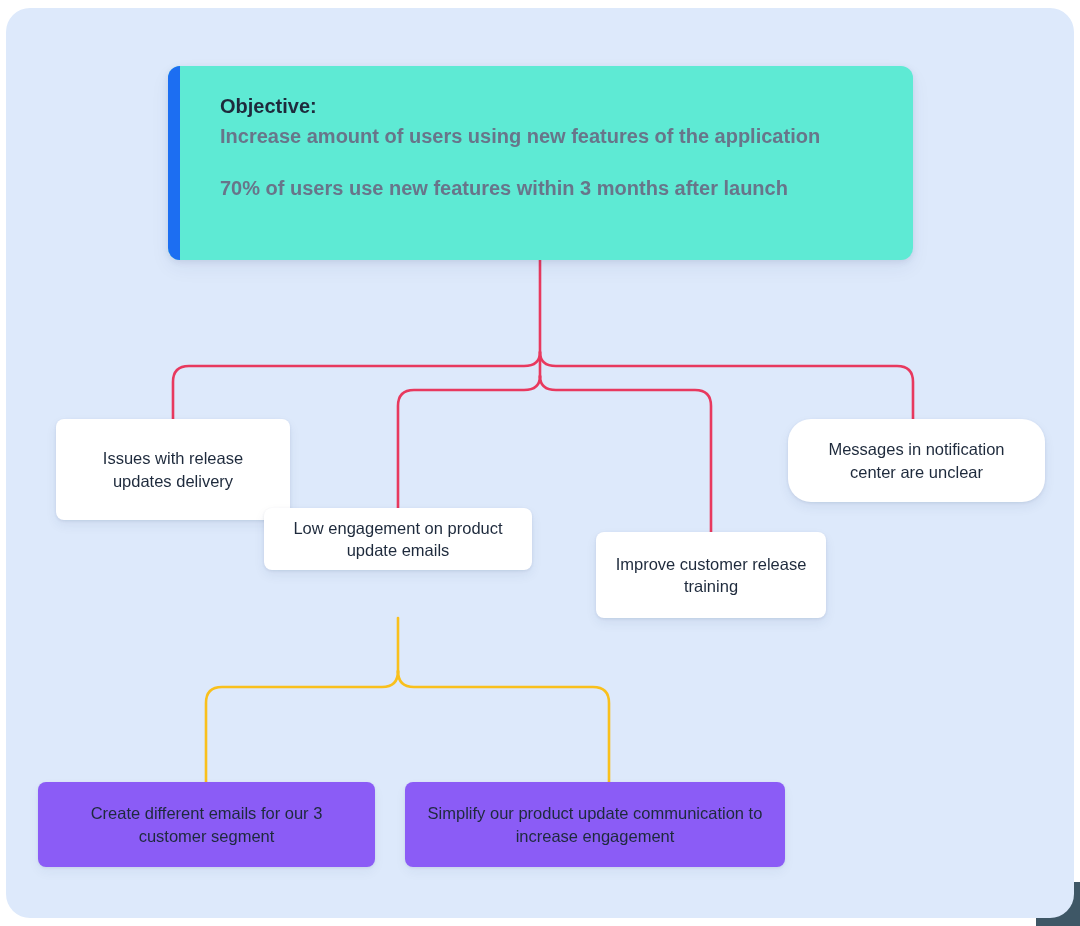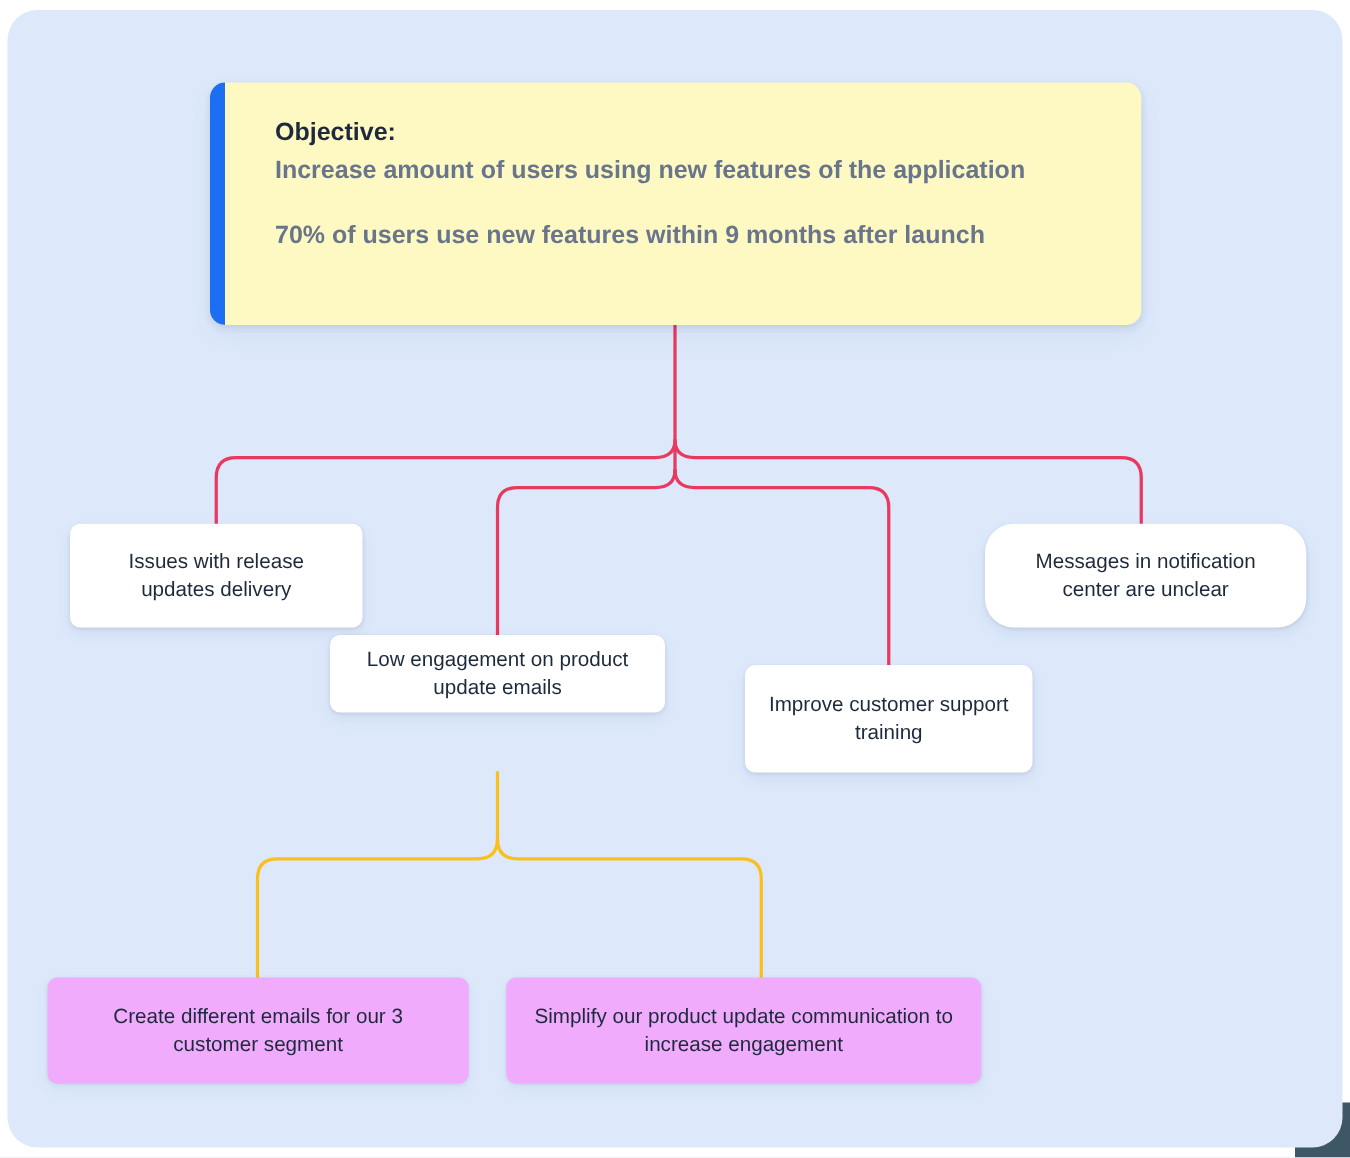--- a/index.html
+++ b/index.html
@@ -22,7 +22,7 @@
   }
   .objective-card{
     position:absolute;left:168px;top:66px;width:745px;height:194px;
-    background:#fef9c3;border-radius:12px;z-index:3;
+    background:#5eead4;border-radius:12px;z-index:3;
     box-shadow:0 2px 6px rgba(30,50,100,0.10),0 8px 20px rgba(30,50,100,0.06);
   }
   .accent-bar{

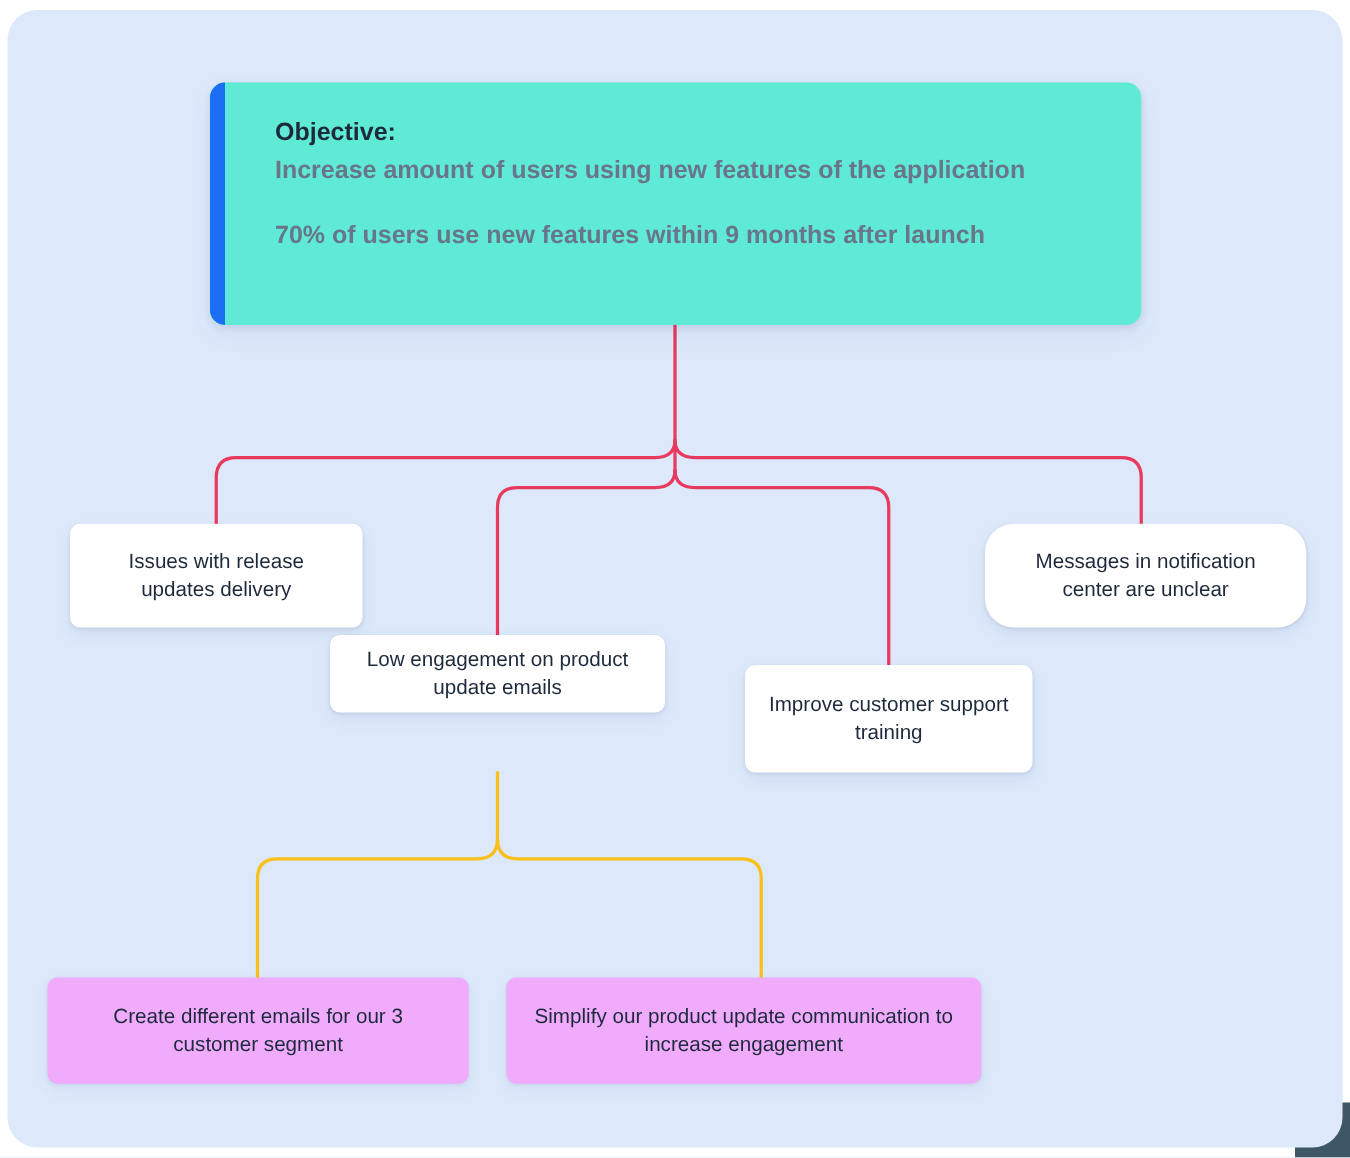--- a/index.html
+++ b/index.html
@@ -79,7 +79,7 @@
   <div class="card-content">
     <p class="card-heading">Objective:</p>
     <p class="card-body">Increase amount of users using new features of the application</p>
-    <p class="card-body">70% of users use new features within 9 months after launch</p>
+    <p class="card-body">70% of users use new features within 3 months after launch</p>
   </div>
 </div>
 

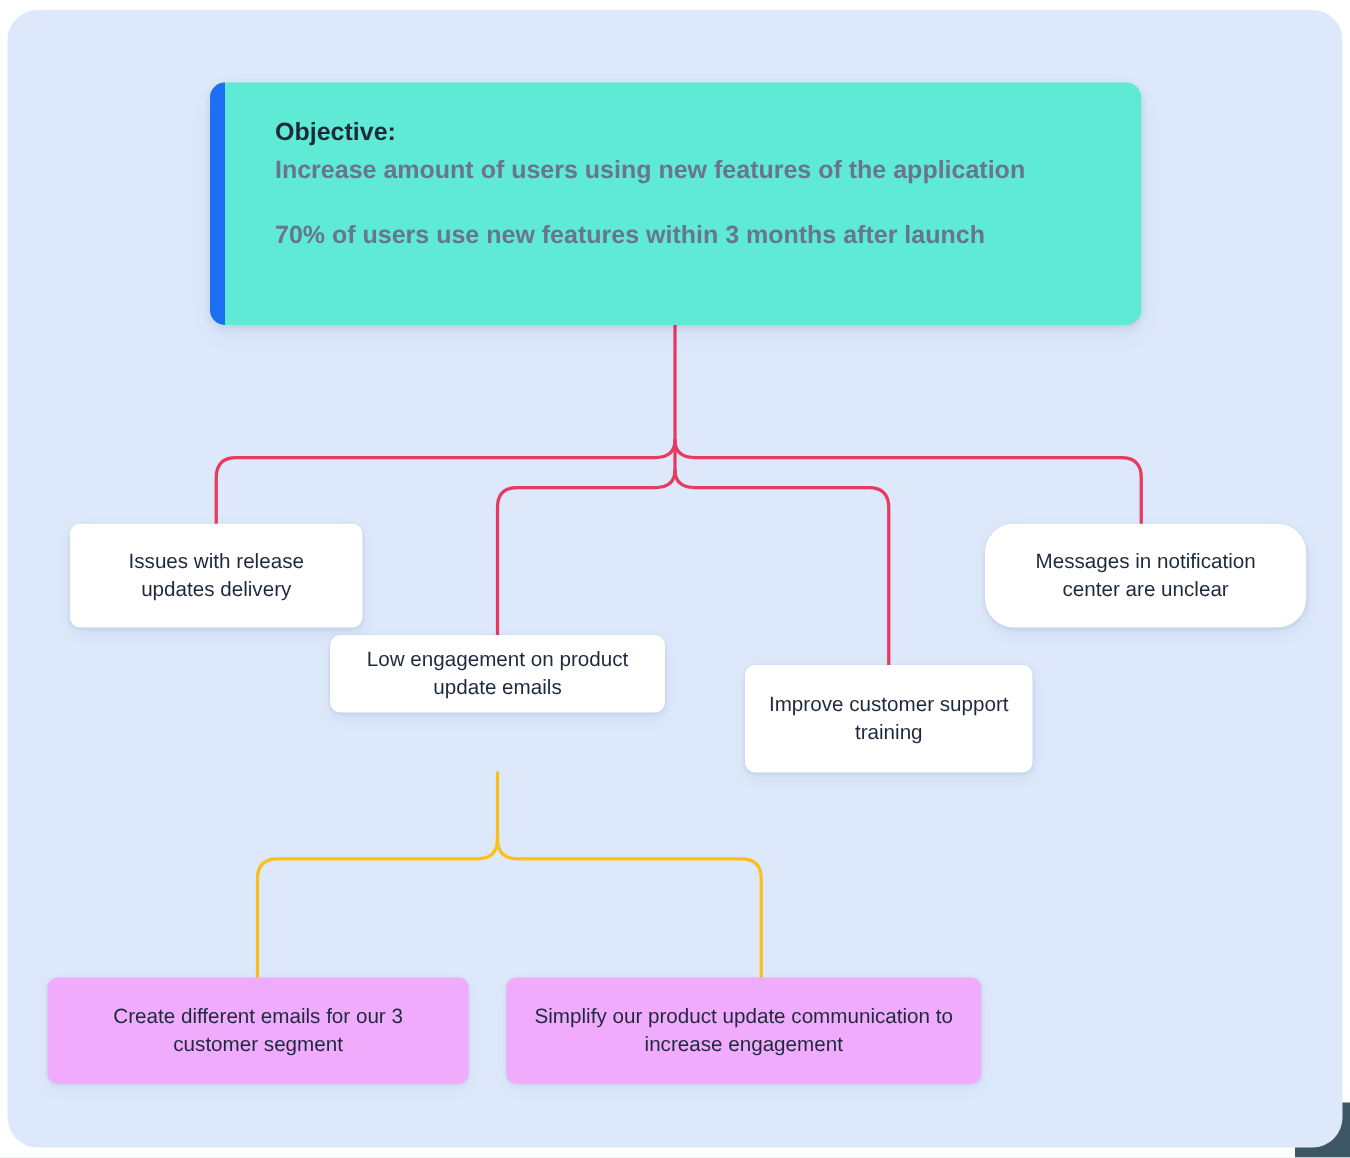--- a/index.html
+++ b/index.html
@@ -45,7 +45,7 @@
   }
   .node.white{background:#ffffff;}
   .node.yellow{background:#f0abfc;box-shadow:0 1px 3px rgba(30,50,100,0.08),0 5px 12px rgba(30,50,100,0.05);}
-  .n-issues{left:56px;top:419px;width:234px;height:83px;}
+  .n-issues{left:56px;top:419px;width:234px;height:101px;}
   .n-messages{left:788px;top:419px;width:257px;height:83px;border-radius:23px;}
   .n-low{left:264px;top:508px;width:268px;height:62px;}
   .n-improve{left:596px;top:532px;width:230px;height:86px;}

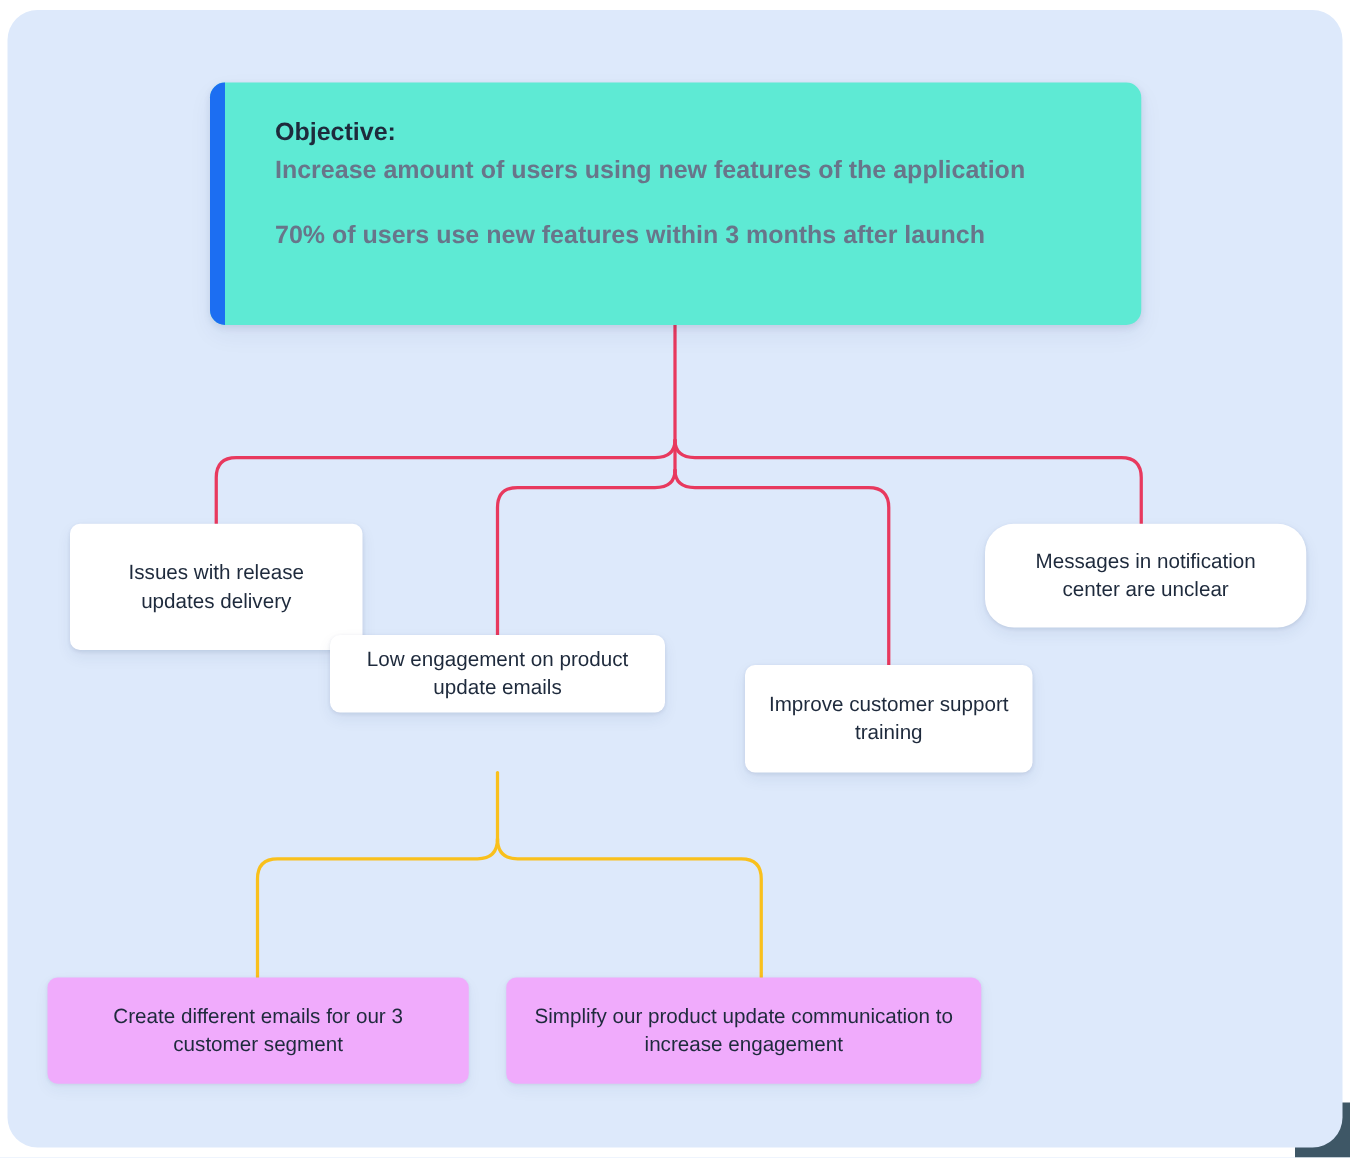--- a/index.html
+++ b/index.html
@@ -96,7 +96,7 @@
 </div>
 
 <div class="node white n-improve">
-  <span>Improve customer support training</span>
+  <span>Improve customer release training</span>
 </div>
 
 <div class="node yellow n-create">

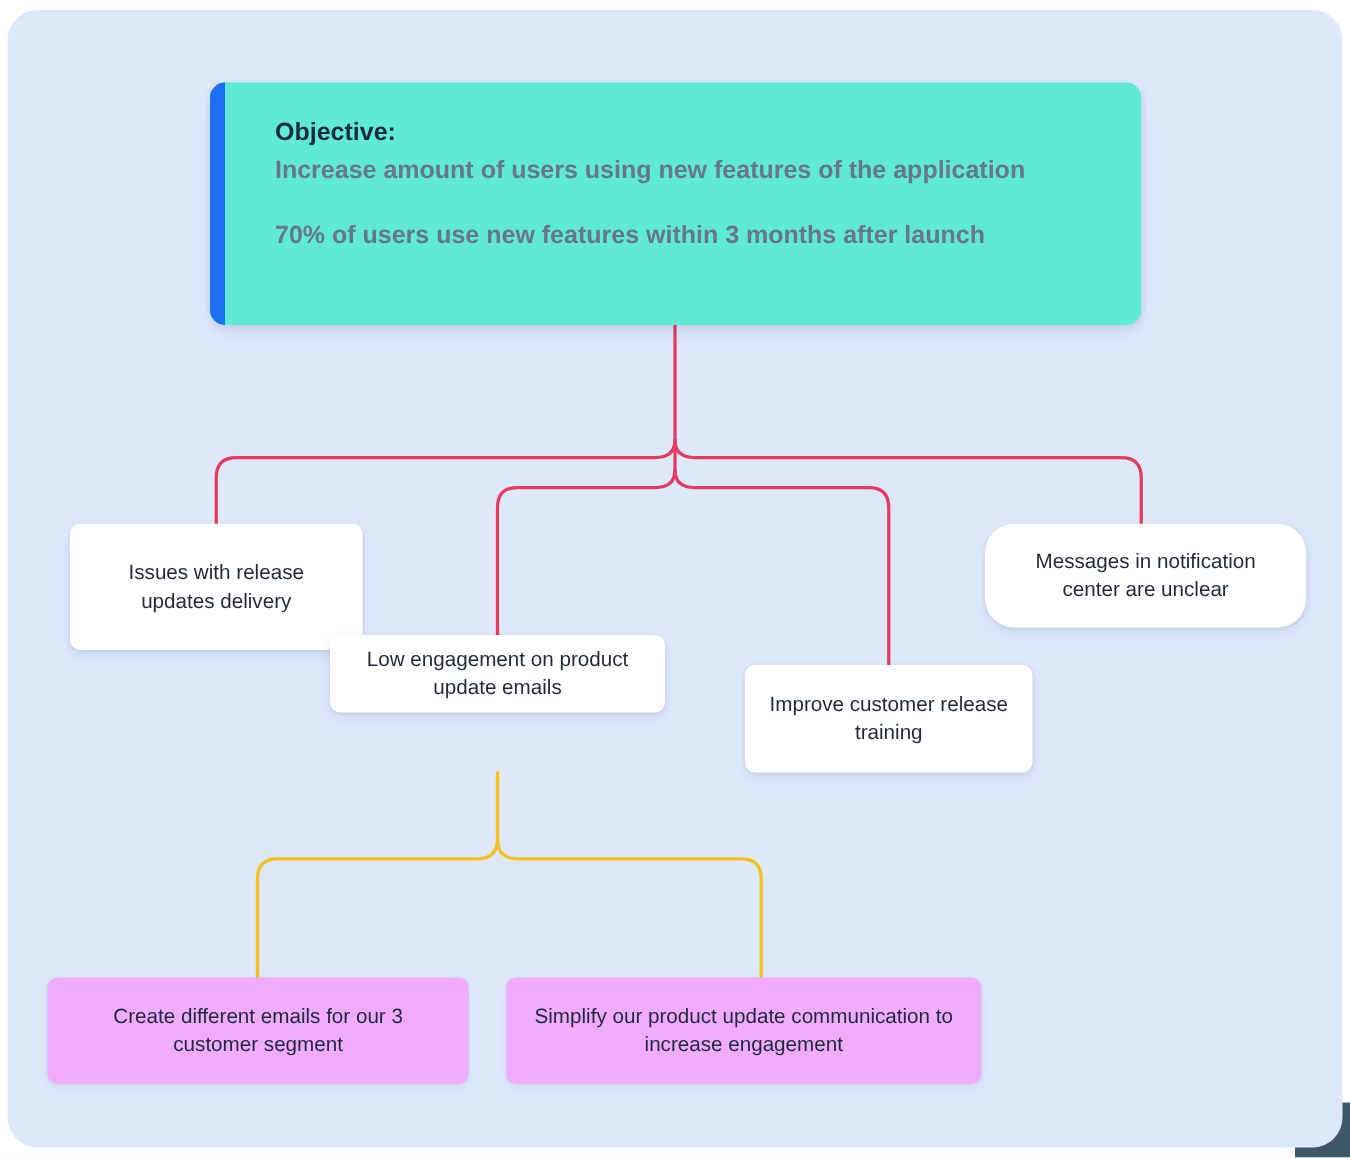--- a/index.html
+++ b/index.html
@@ -44,7 +44,7 @@
     box-shadow:0 1px 3px rgba(30,50,100,0.10),0 5px 12px rgba(30,50,100,0.07);
   }
   .node.white{background:#ffffff;}
-  .node.yellow{background:#f0abfc;box-shadow:0 1px 3px rgba(30,50,100,0.08),0 5px 12px rgba(30,50,100,0.05);}
+  .node.yellow{background:#8b5cf6;box-shadow:0 1px 3px rgba(30,50,100,0.08),0 5px 12px rgba(30,50,100,0.05);}
   .n-issues{left:56px;top:419px;width:234px;height:101px;}
   .n-messages{left:788px;top:419px;width:257px;height:83px;border-radius:23px;}
   .n-low{left:264px;top:508px;width:268px;height:62px;}

